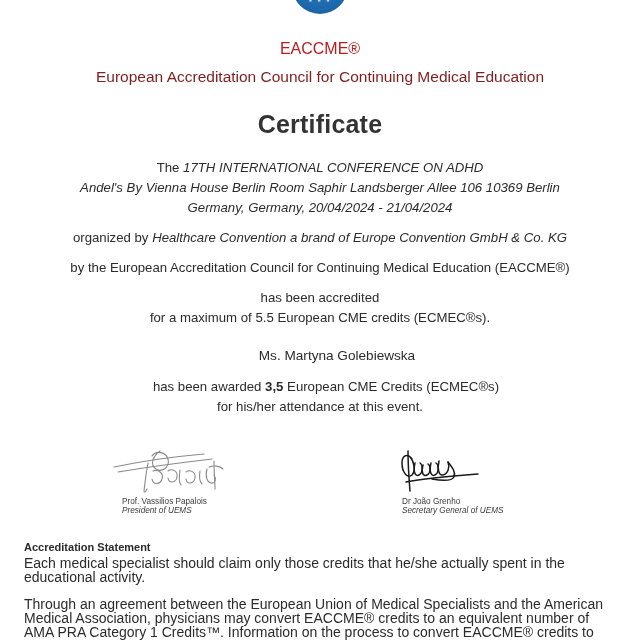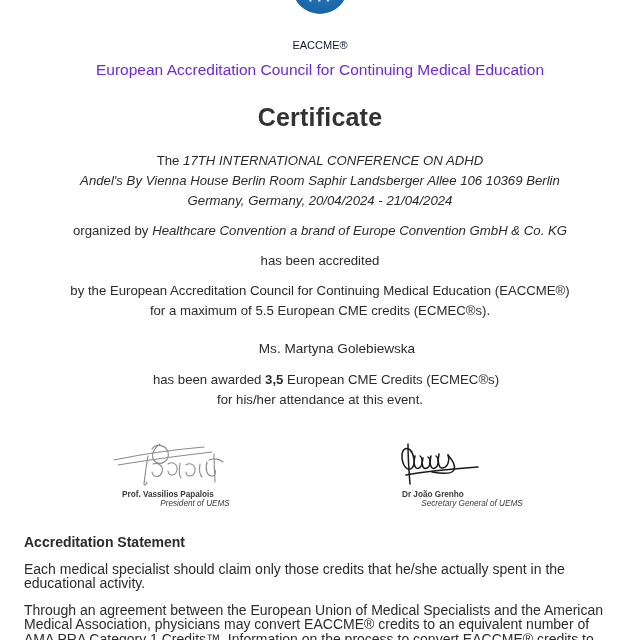--- a/index.html
+++ b/index.html
@@ -50,8 +50,8 @@
     margin-top: 24px;
   }
   .brand-mark {
-    font-size: 11px;
-    color: #0f172a;
+    font-size: 16px;
+    color: #b91c1c;
     line-height: 1.35;
   }
   .brand-full {

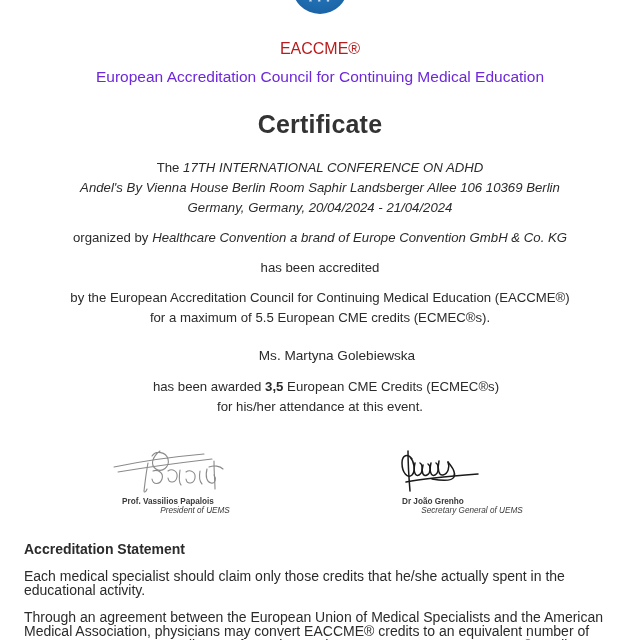--- a/index.html
+++ b/index.html
@@ -56,7 +56,7 @@
   }
   .brand-full {
     font-size: 15.5px;
-    color: #6d28d9;
+    color: #7f1d1d;
     line-height: 1.35;
     margin-top: 7px;
   }

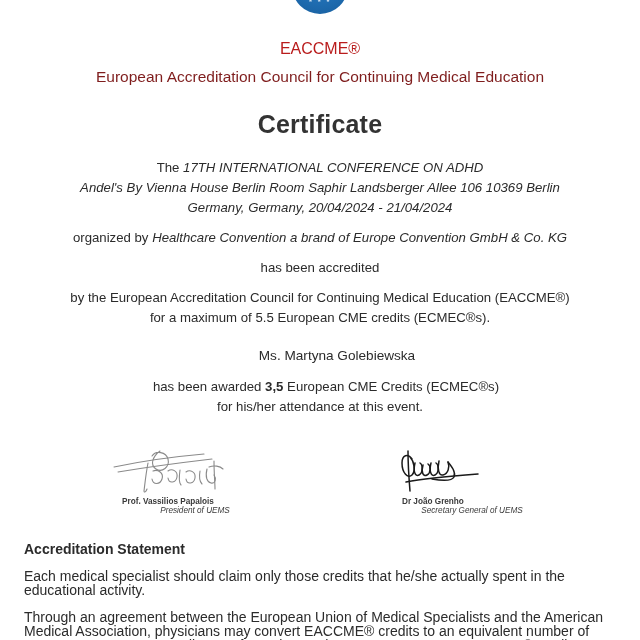--- a/index.html
+++ b/index.html
@@ -173,9 +173,9 @@
     <span>organized by </span><span class="bi">Healthcare Convention a brand of Europe Convention GmbH &amp; Co. KG</span>
   </div>
 
+  <div class="line gap-s">by the European Accreditation Council for Continuing Medical Education (EACCME®)</div>
+
   <div class="line gap-s">has been accredited</div>
-
-  <div class="line gap-s">by the European Accreditation Council for Continuing Medical Education (EACCME®)</div>
 
   <div class="line">for a maximum of 5.5 European CME credits (ECMEC®s).</div>
 

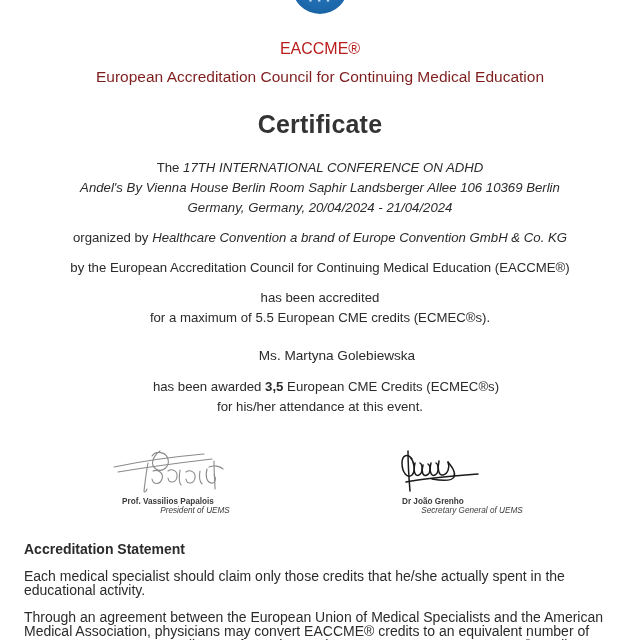--- a/index.html
+++ b/index.html
@@ -110,7 +110,7 @@
   }
   .sig-name {
     font-size: 8.2px;
-    font-weight: bold;
+    font-weight: normal;
     color: #3a3a3a;
     margin-top: 2px;
     text-align: left;

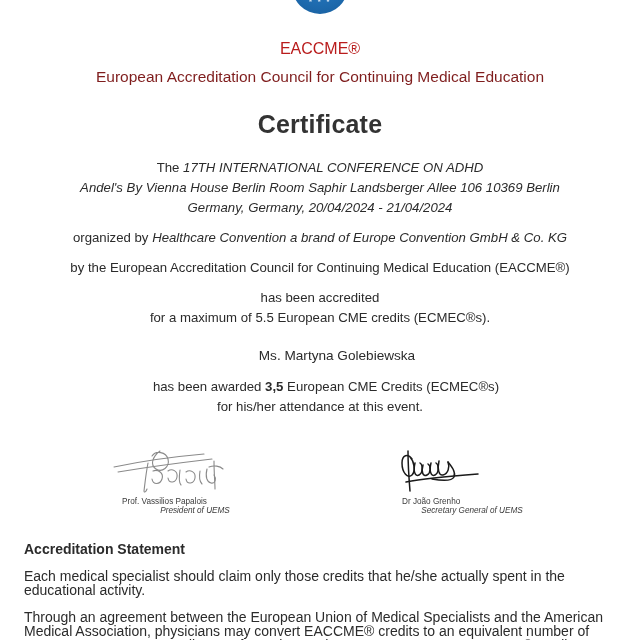--- a/index.html
+++ b/index.html
@@ -120,7 +120,7 @@
     font-size: 8.2px;
     font-style: italic;
     color: #3a3a3a;
-    text-align: center;
+    text-align: left;
     padding-left: 24px;
   }
   .sig-col.right .sig-name,

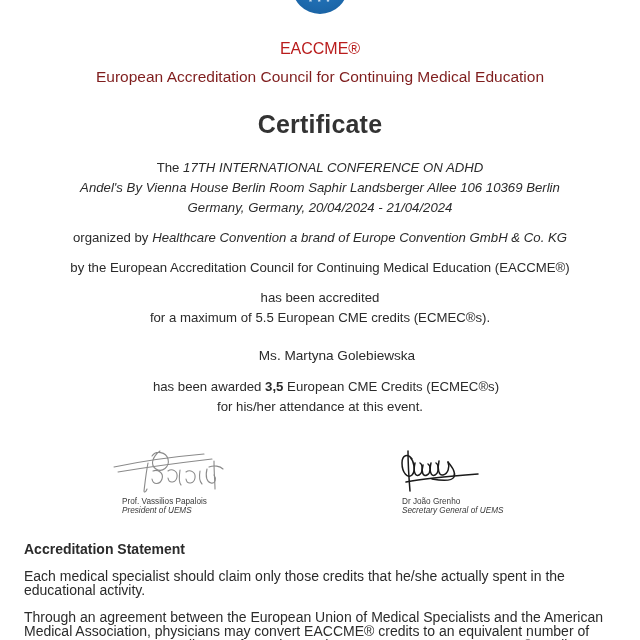--- a/index.html
+++ b/index.html
@@ -132,10 +132,10 @@
     text-align: left;
   }
   .fp-head {
-    font-size: 14px;
+    font-size: 11px;
     font-weight: bold;
     color: #2b2b2b;
-    margin-bottom: 12px;
+    margin-bottom: 3px;
   }
   .fp-para {
     font-size: 14px;

